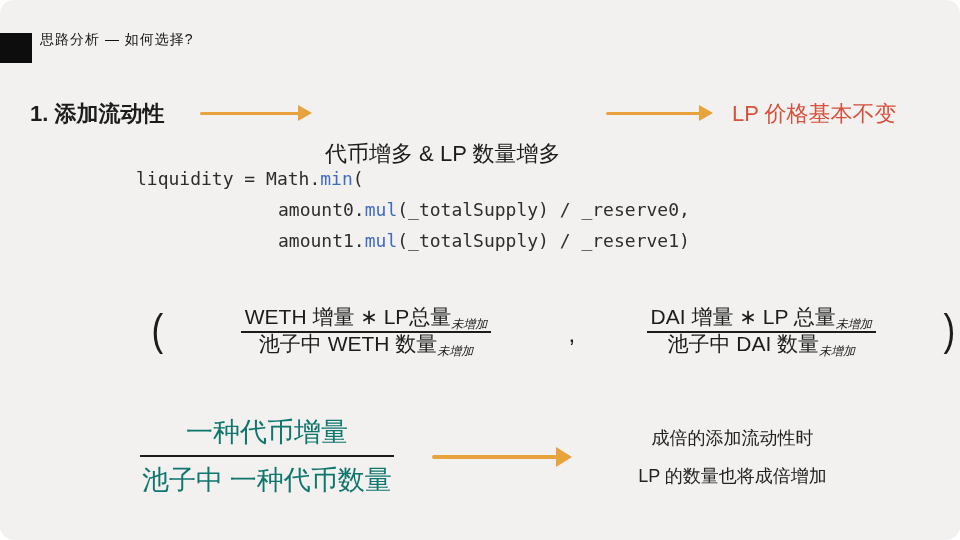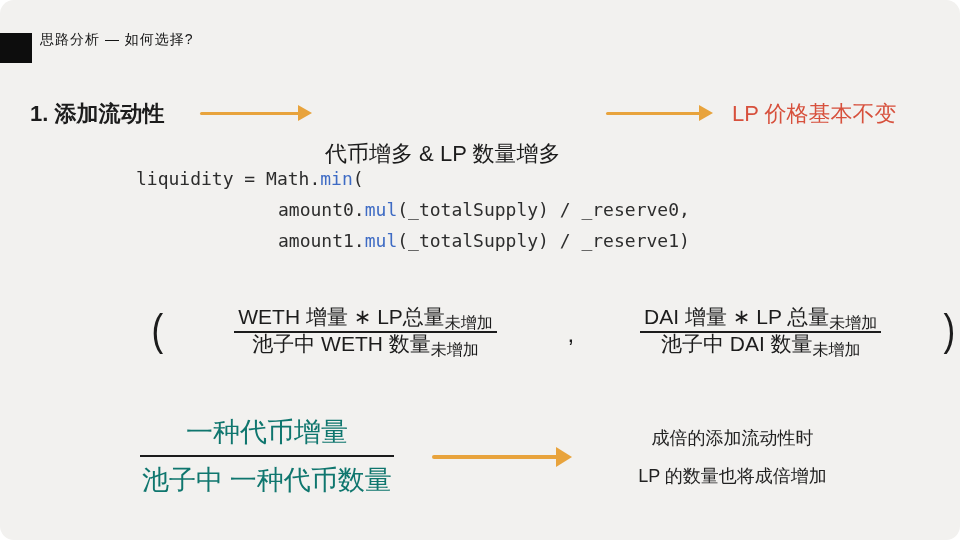--- a/index.html
+++ b/index.html
@@ -142,10 +142,11 @@
     white-space: pre;
   }
   .sub {
-    font-size: 16px;
+    font-size: 12px;
     position: relative;
     top: 4px;
     letter-spacing: 0;
+    font-style: italic;
   }
   .formula-comma {
     font-size: 24px;

